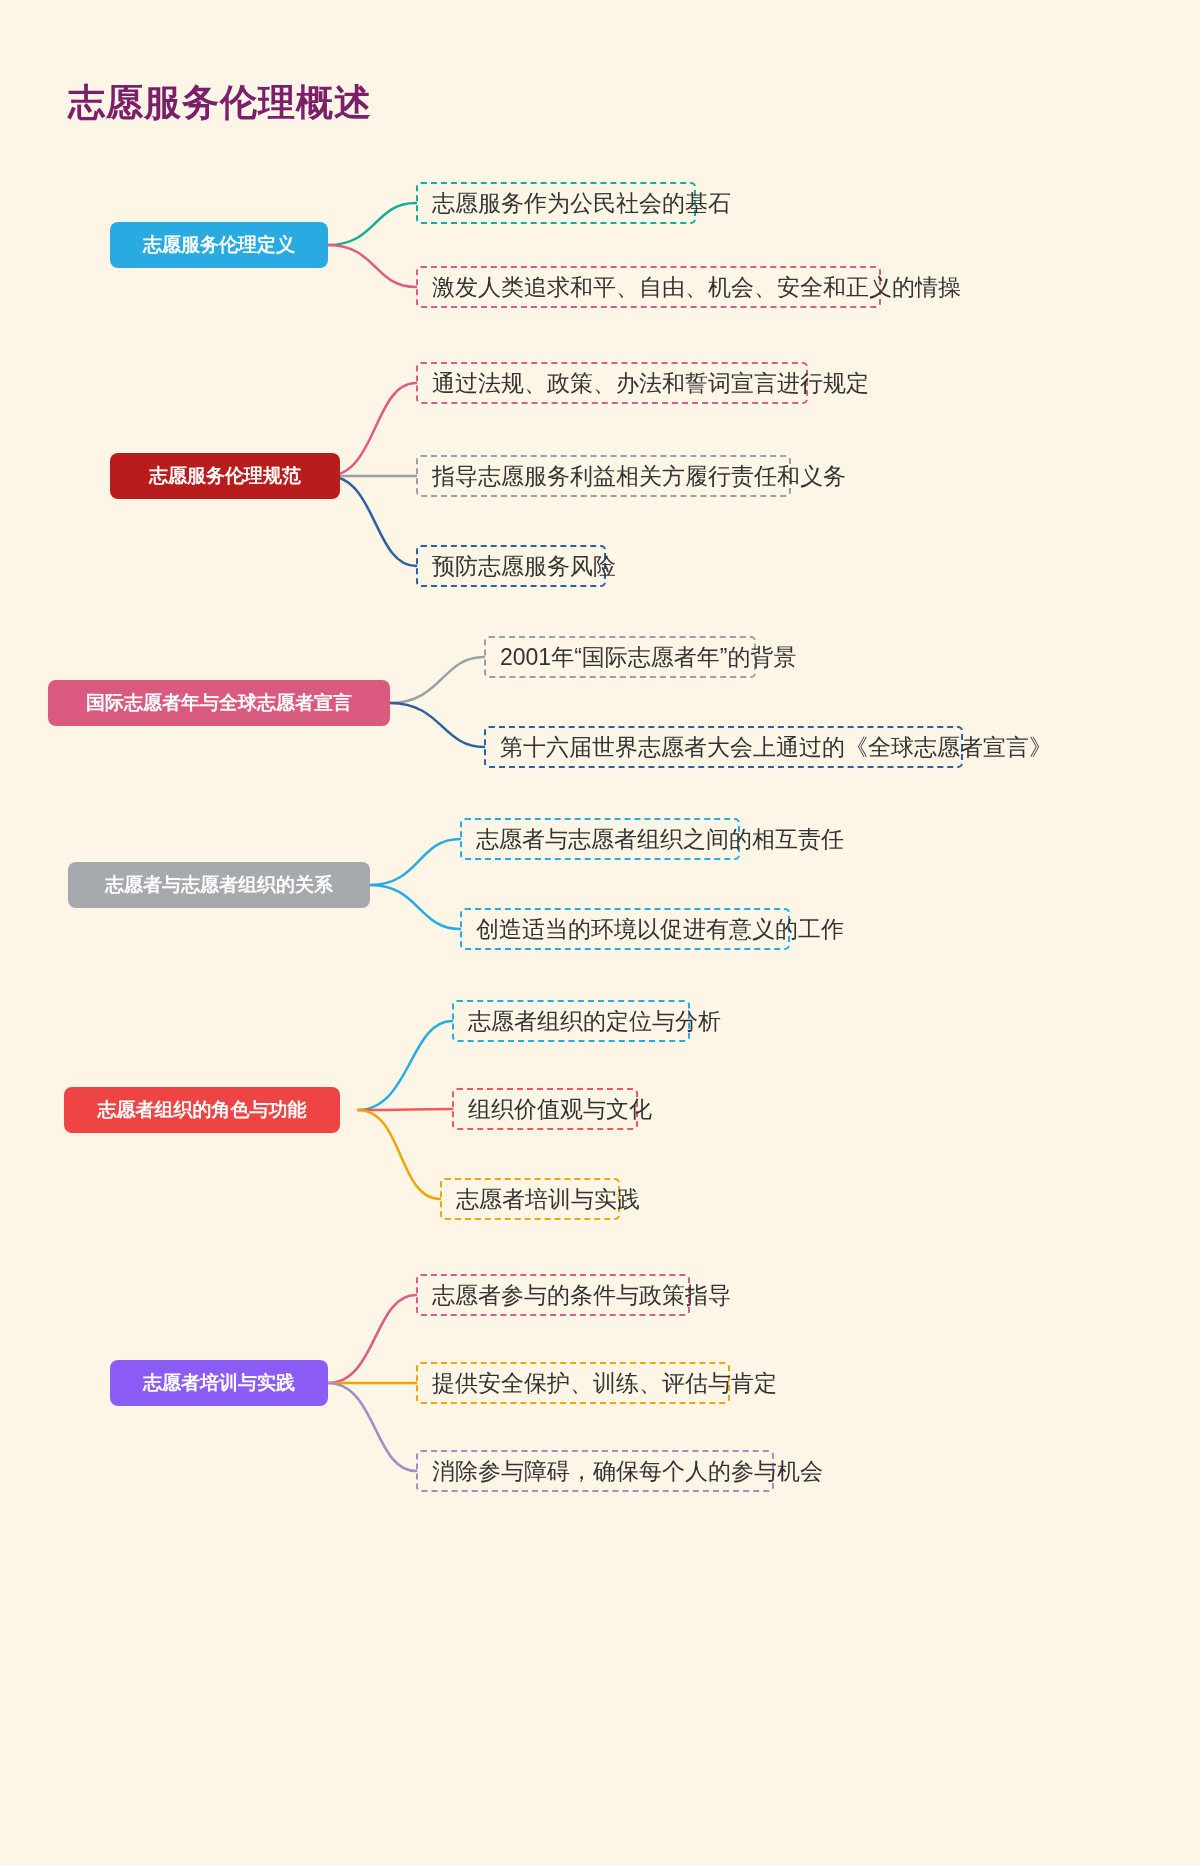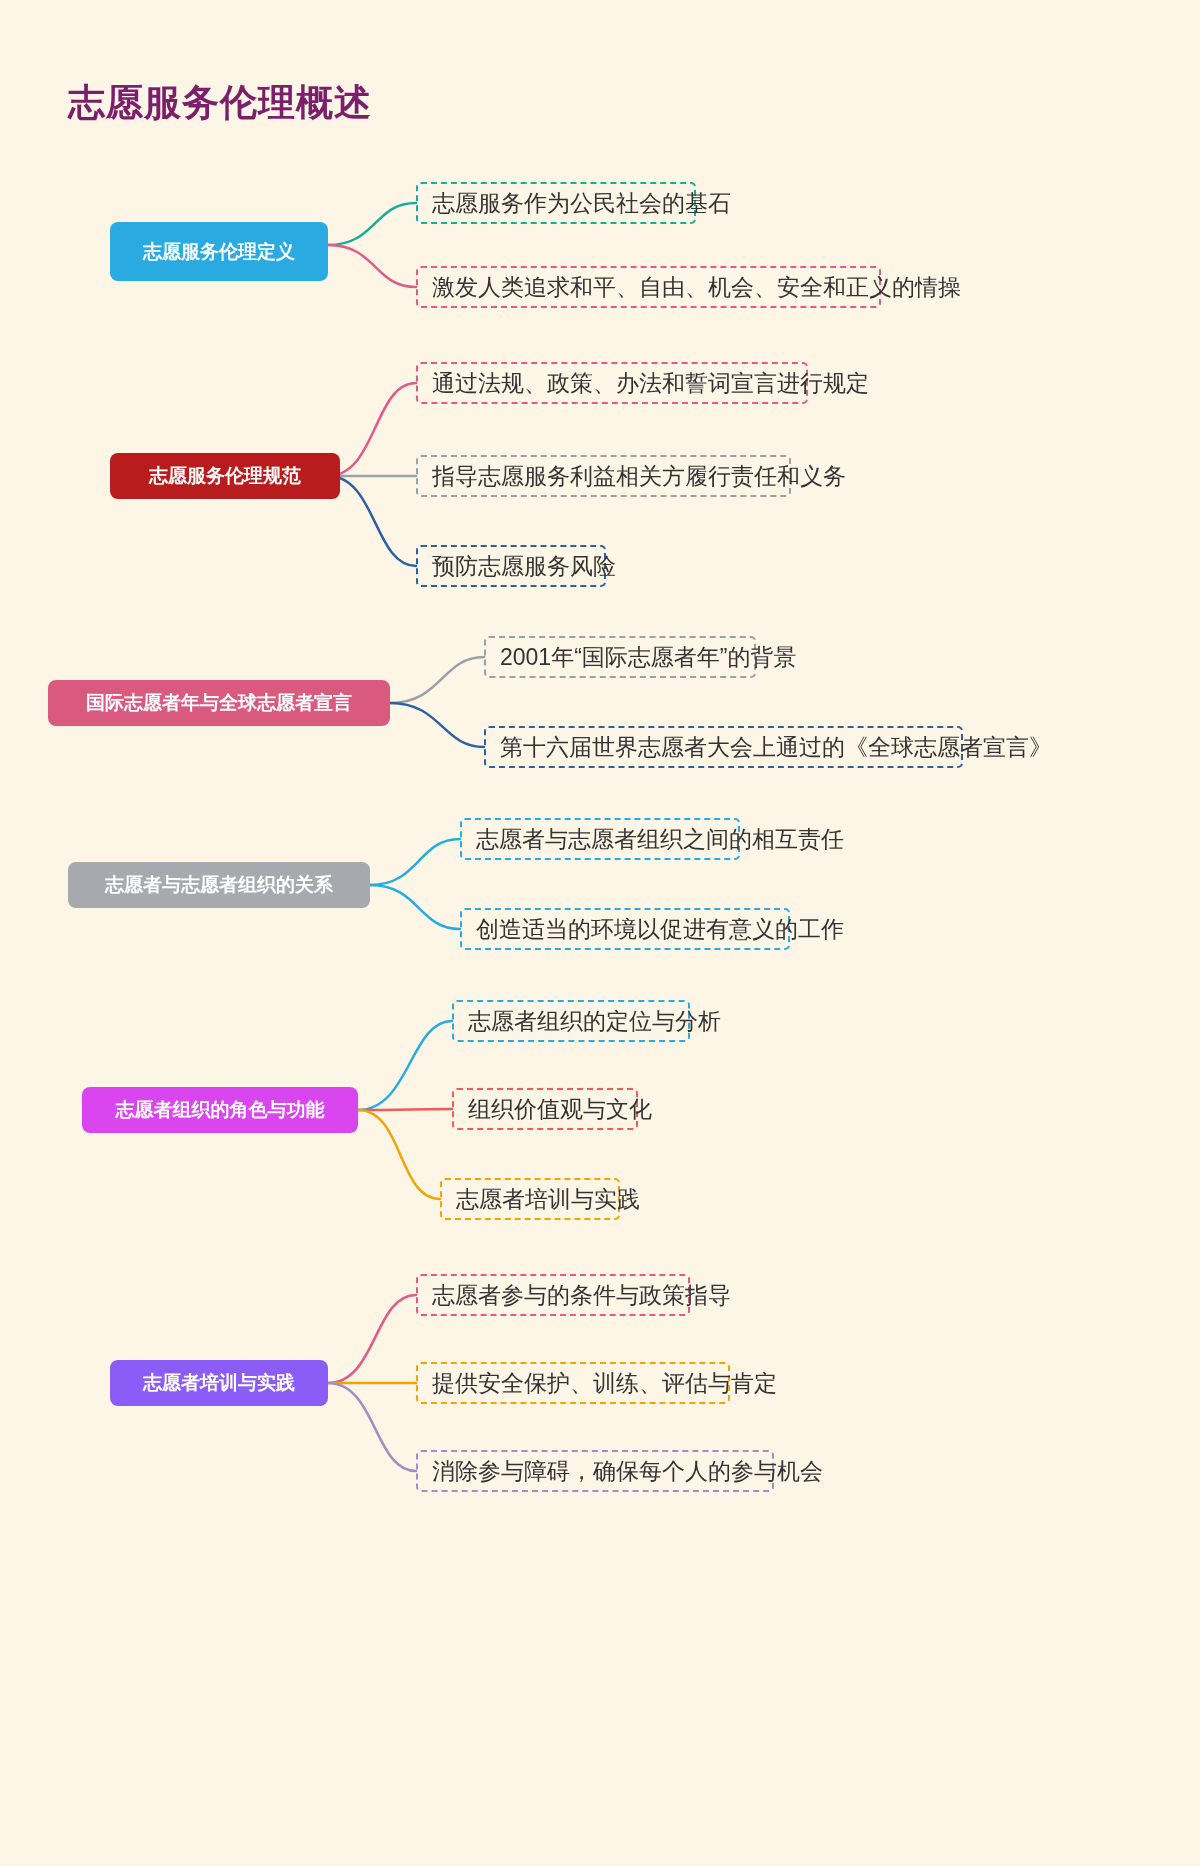--- a/index.html
+++ b/index.html
@@ -100,7 +100,7 @@
       <path d="M328,1383 C376.4,1383 374,1471 416,1471" fill="none" stroke="#a58cc4" stroke-width="2.5" stroke-linecap="round"></path>
     </svg>
   <div id="nodes">
-      <div class="branch" style="left: 110px; top: 222px; width: 218px; height: 59px; background: rgb(41, 171, 226);">志愿服务伦理定义</div>
+      <div class="branch" style="left: 110px; top: 222px; width: 218px; height: 46px; background: rgb(41, 171, 226);">志愿服务伦理定义</div>
       <div class="leaf" style="left: 416px; top: 182px; width: 280px; border-color: rgb(26, 171, 155);">志愿服务作为公民社会的基石</div>
       <div class="leaf" style="left: 416px; top: 266px; width: 465px; border-color: rgb(224, 91, 134);">激发人类追求和平、自由、机会、安全和正义的情操</div>
       <div class="branch" style="left: 110px; top: 453px; width: 230px; height: 46px; background: #b91c1c;">志愿服务伦理规范</div>

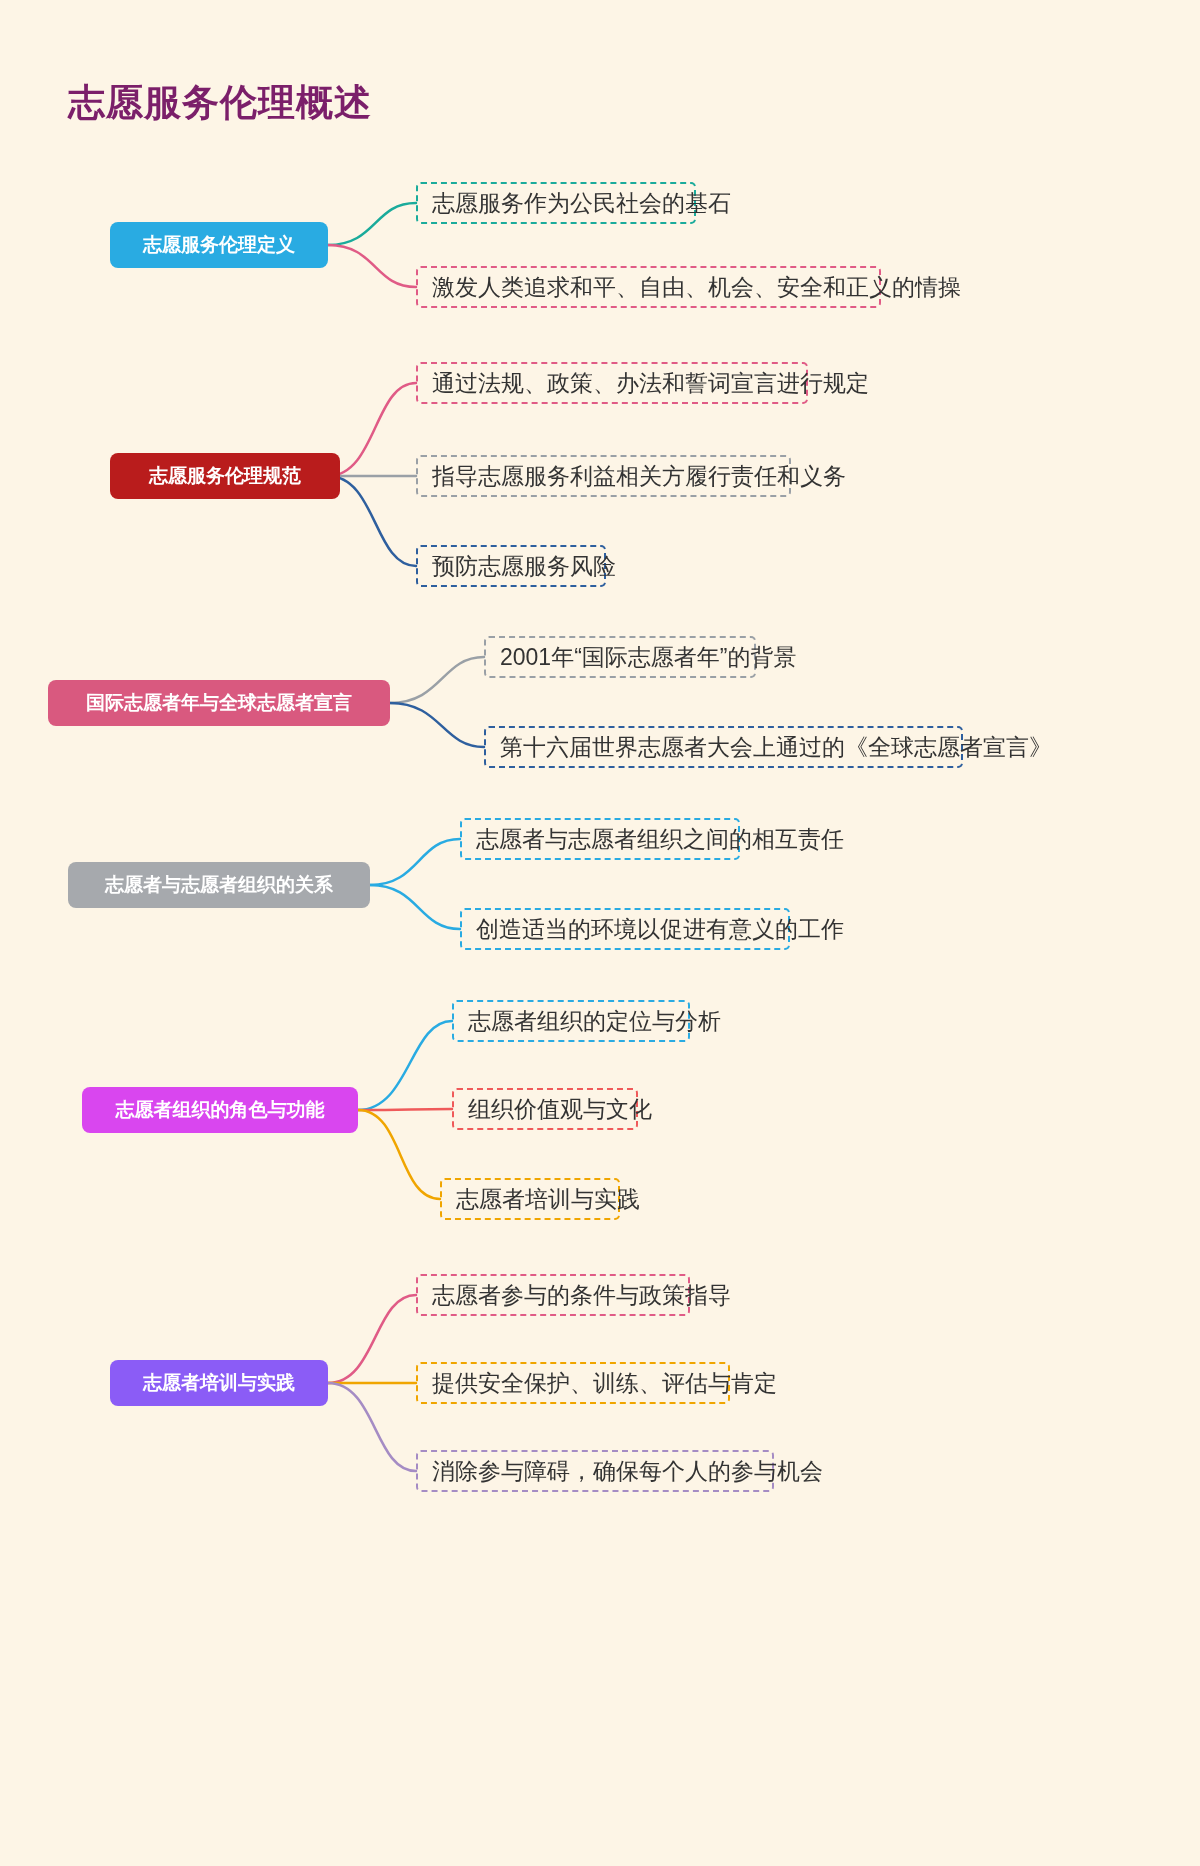--- a/index.html
+++ b/index.html
@@ -113,7 +113,7 @@
       <div class="branch" style="left: 68px; top: 862px; width: 302px; height: 46px; background: rgb(166, 169, 173);">志愿者与志愿者组织的关系</div>
       <div class="leaf" style="left: 460px; top: 818px; width: 280px; border-color: rgb(41, 171, 226);">志愿者与志愿者组织之间的相互责任</div>
       <div class="leaf" style="left: 460px; top: 908px; width: 330px; border-color: rgb(41, 171, 226);">创造适当的环境以促进有意义的工作</div>
-      <div class="branch" style="left: 82px; top: 1087px; width: 276px; height: 46px; background: #d946ef;">志愿者组织的角色与功能</div>
+      <div class="branch" style="left: 64px; top: 1087px; width: 276px; height: 46px; background: #ef4444;">志愿者组织的角色与功能</div>
       <div class="leaf" style="left: 452px; top: 1000px; width: 238px; border-color: rgb(41, 171, 226);">志愿者组织的定位与分析</div>
       <div class="leaf" style="left: 452px; top: 1088px; width: 186px; border-color: rgb(239, 90, 90);">组织价值观与文化</div>
       <div class="leaf" style="left: 440px; top: 1178px; width: 180px; border-color: rgb(240, 165, 0);">志愿者培训与实践</div>

